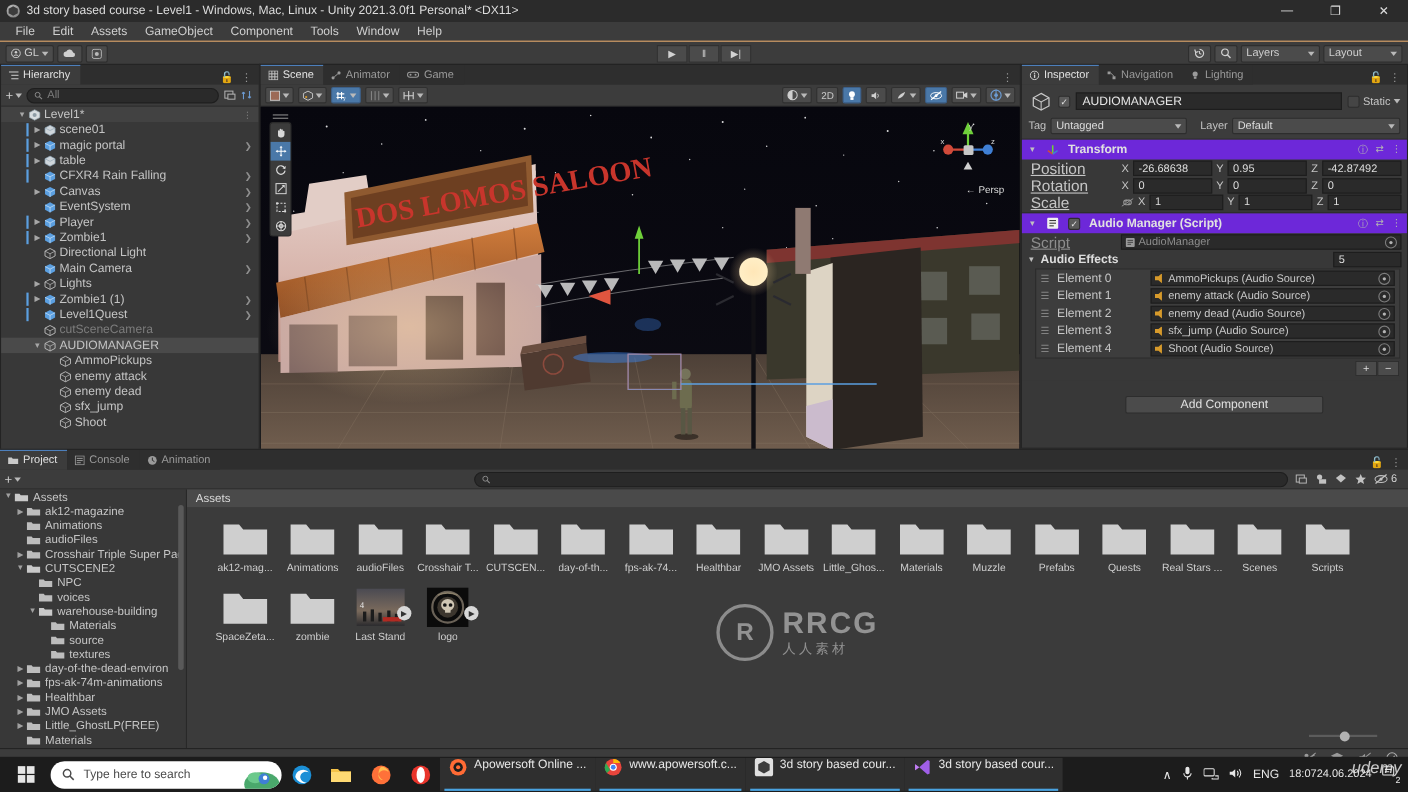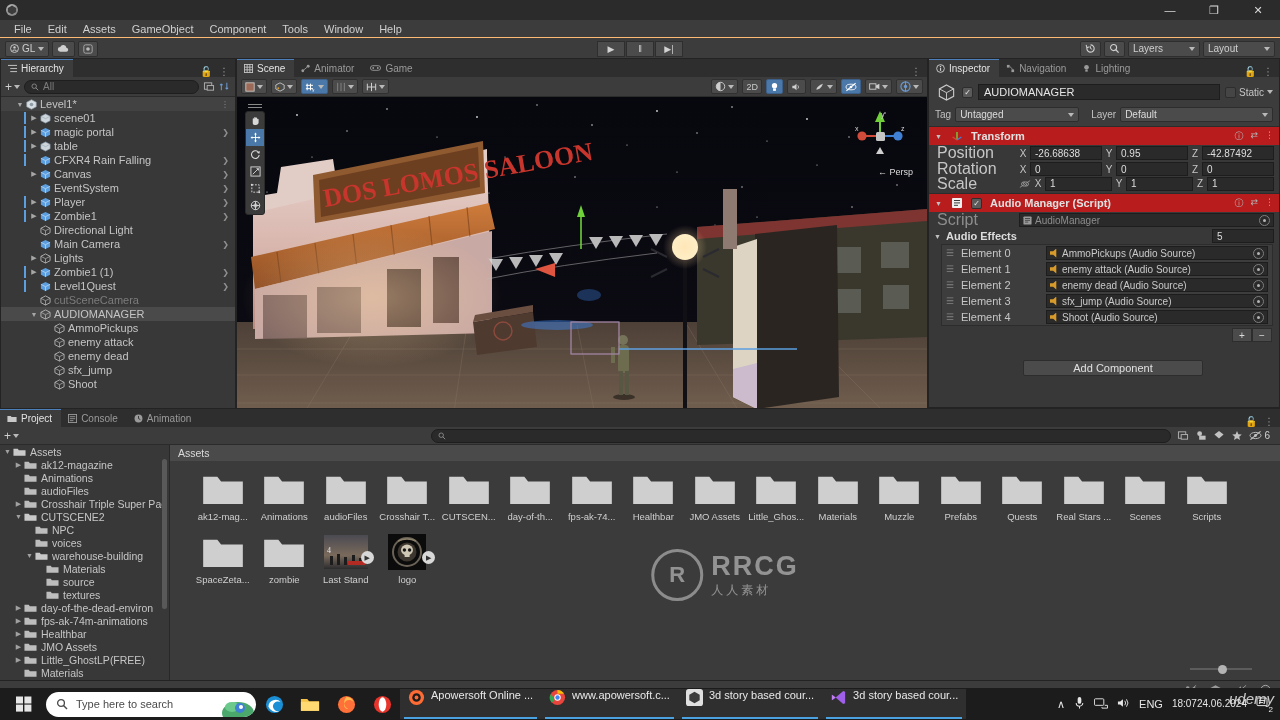--- a/index.html
+++ b/index.html
@@ -224,6 +224,7 @@
           <polygon points="5,0.6 9.2,3 9.2,7 5,9.4 0.8,7 0.8,3" fill="#3c3c3c"></polygon>
         </svg>
     </span>
+    <span>3d story based course - Level1 - Windows, Mac, Linux - Unity 2021.3.0f1 Personal* &lt;DX11&gt;</span>
     <div class="win-ctrls">
       <div class="win-btn">—</div>
       <div class="win-btn">❐</div>

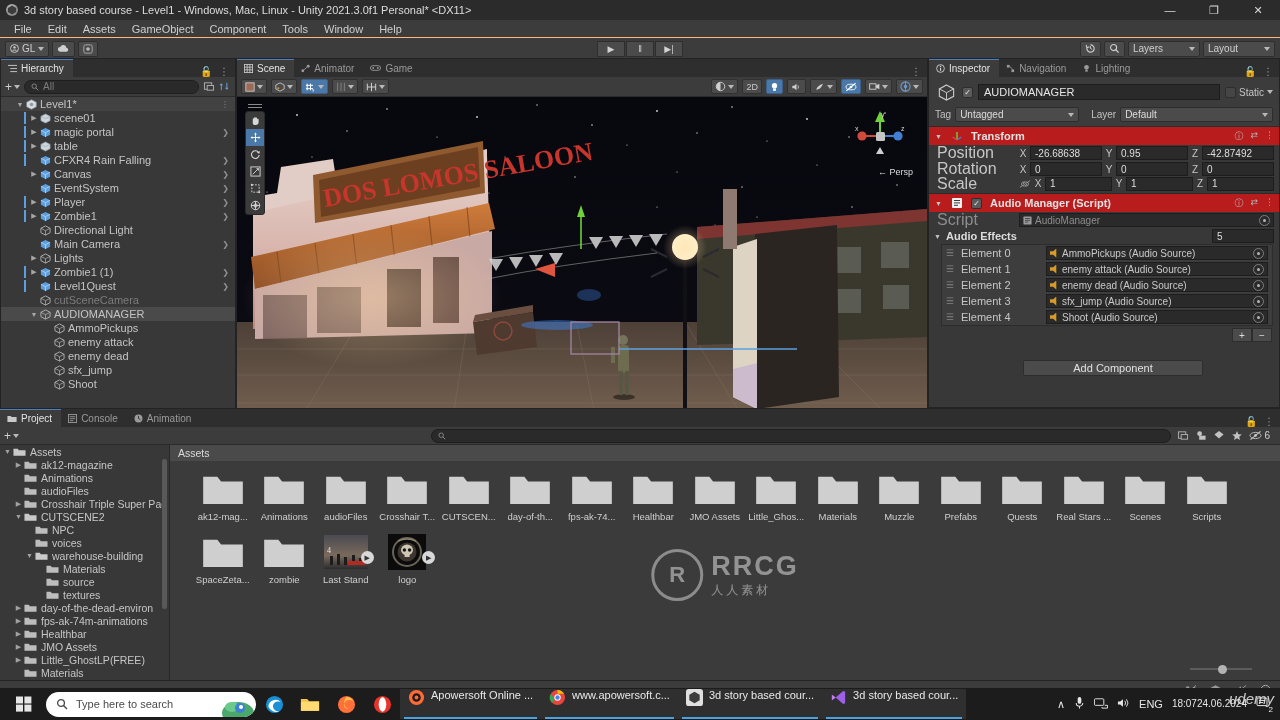--- a/index.html
+++ b/index.html
@@ -121,7 +121,7 @@
               padding:0 4px; color:#dcdcdc; font-size:10px; }
   .comp { border-bottom:1px solid #2c2c2c; background:#383838; }
   .comp-head { height:18px; display:flex; align-items:center; gap:8px; padding:0 5px;
-               background:#b91c1c; }
+               background:#6d28d9; }
   .comp-title { font-weight:bold; color:#e1e1e1; font-size:11px; }
   .comp-head .right-icons { margin-left:auto; display:flex; gap:7px; color:#b4b4b4; font-size:9px; }
   .foldout { width:9px; color:#c0c0c0; font-size:7px; text-align:center; }

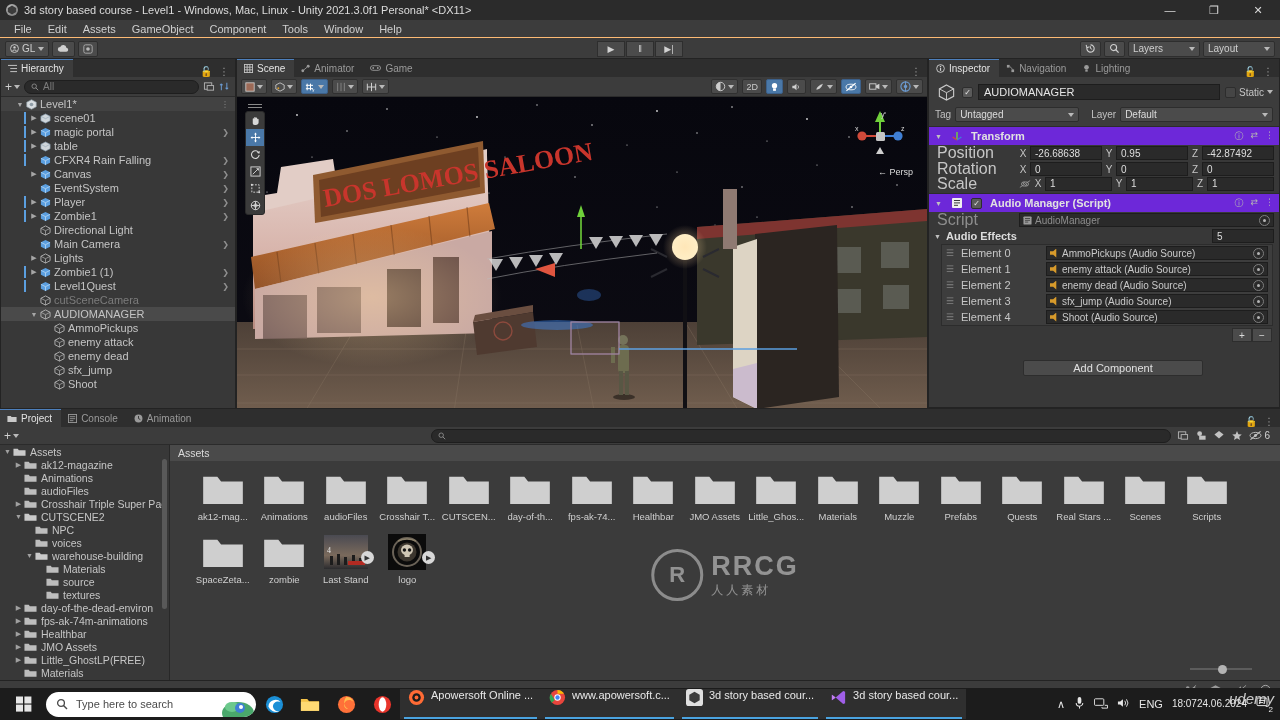--- a/index.html
+++ b/index.html
@@ -126,7 +126,7 @@
   .comp-head .right-icons { margin-left:auto; display:flex; gap:7px; color:#b4b4b4; font-size:9px; }
   .foldout { width:9px; color:#c0c0c0; font-size:7px; text-align:center; }
   .prop-row { height:16px; display:flex; align-items:center; padding:0 5px 0 8px; gap:4px; }
-  .prop-label { width:78px; color:#c6c6c6; font-size:16px; flex:none; }
+  .prop-label { width:78px; color:#c6c6c6; font-size:14px; flex:none;text-decoration:underline; }
   .axis-grp { flex:1; display:flex; align-items:center; gap:3px; }
   .axis-l { color:#c6c6c6; font-size:10px; width:8px; text-align:center; }
   .num-field { flex:1; height:14px; background:#2a2a2a; border:1px solid #1d1d1d;

